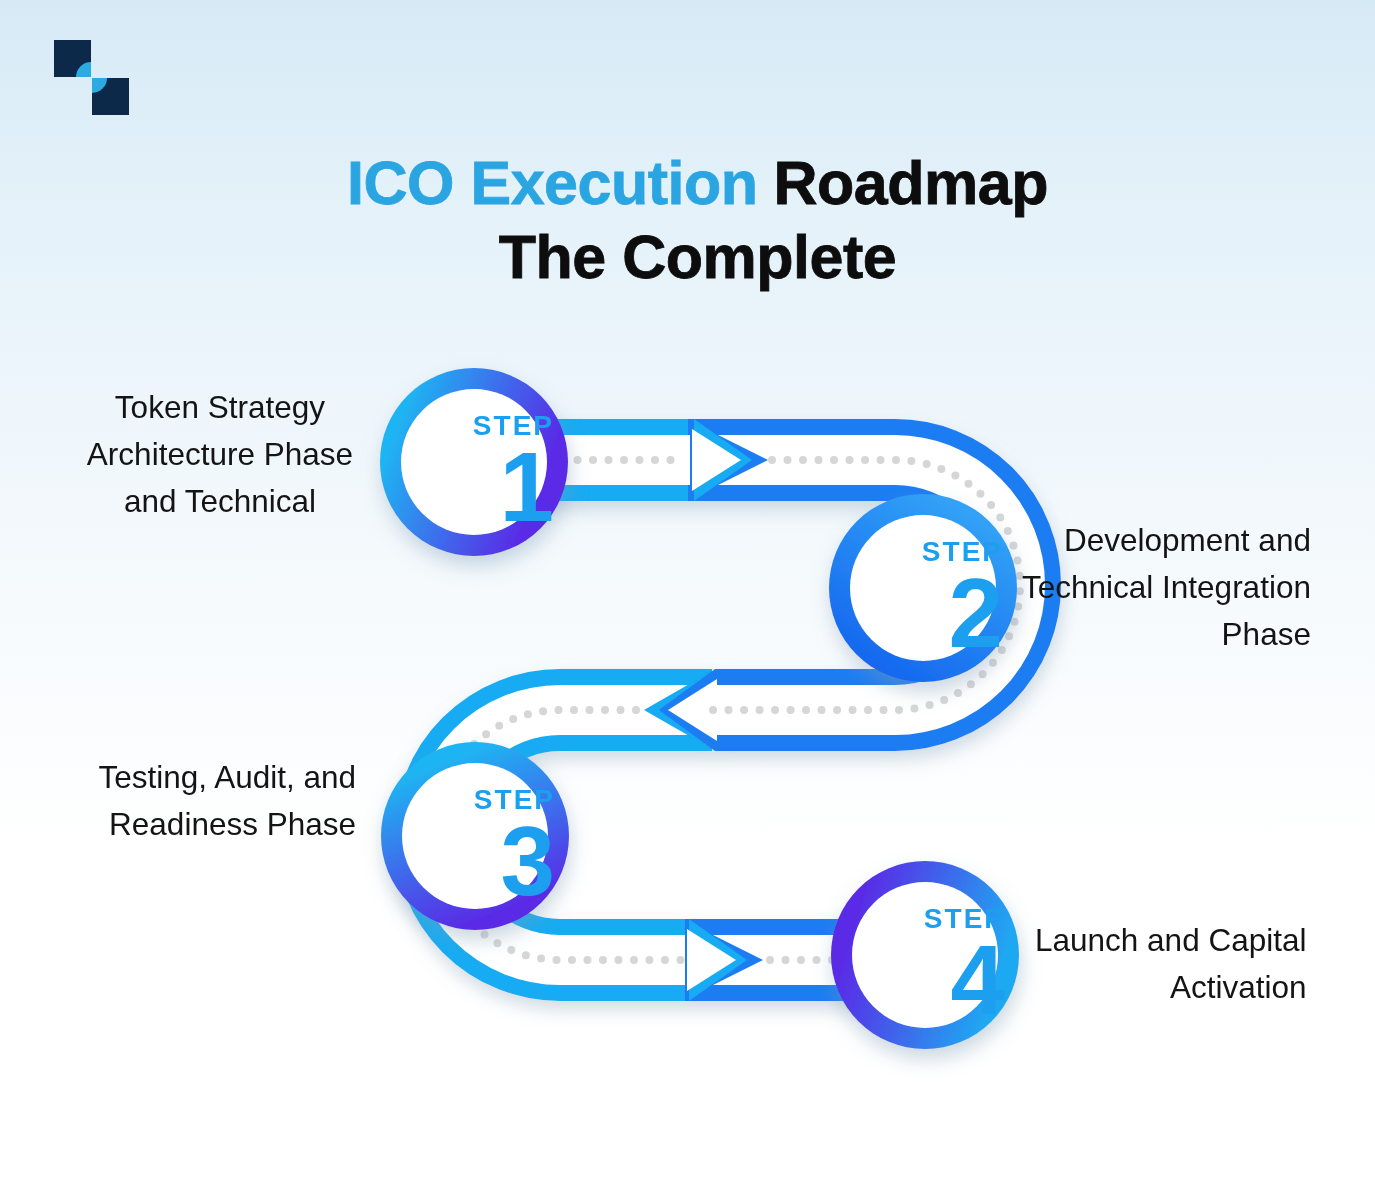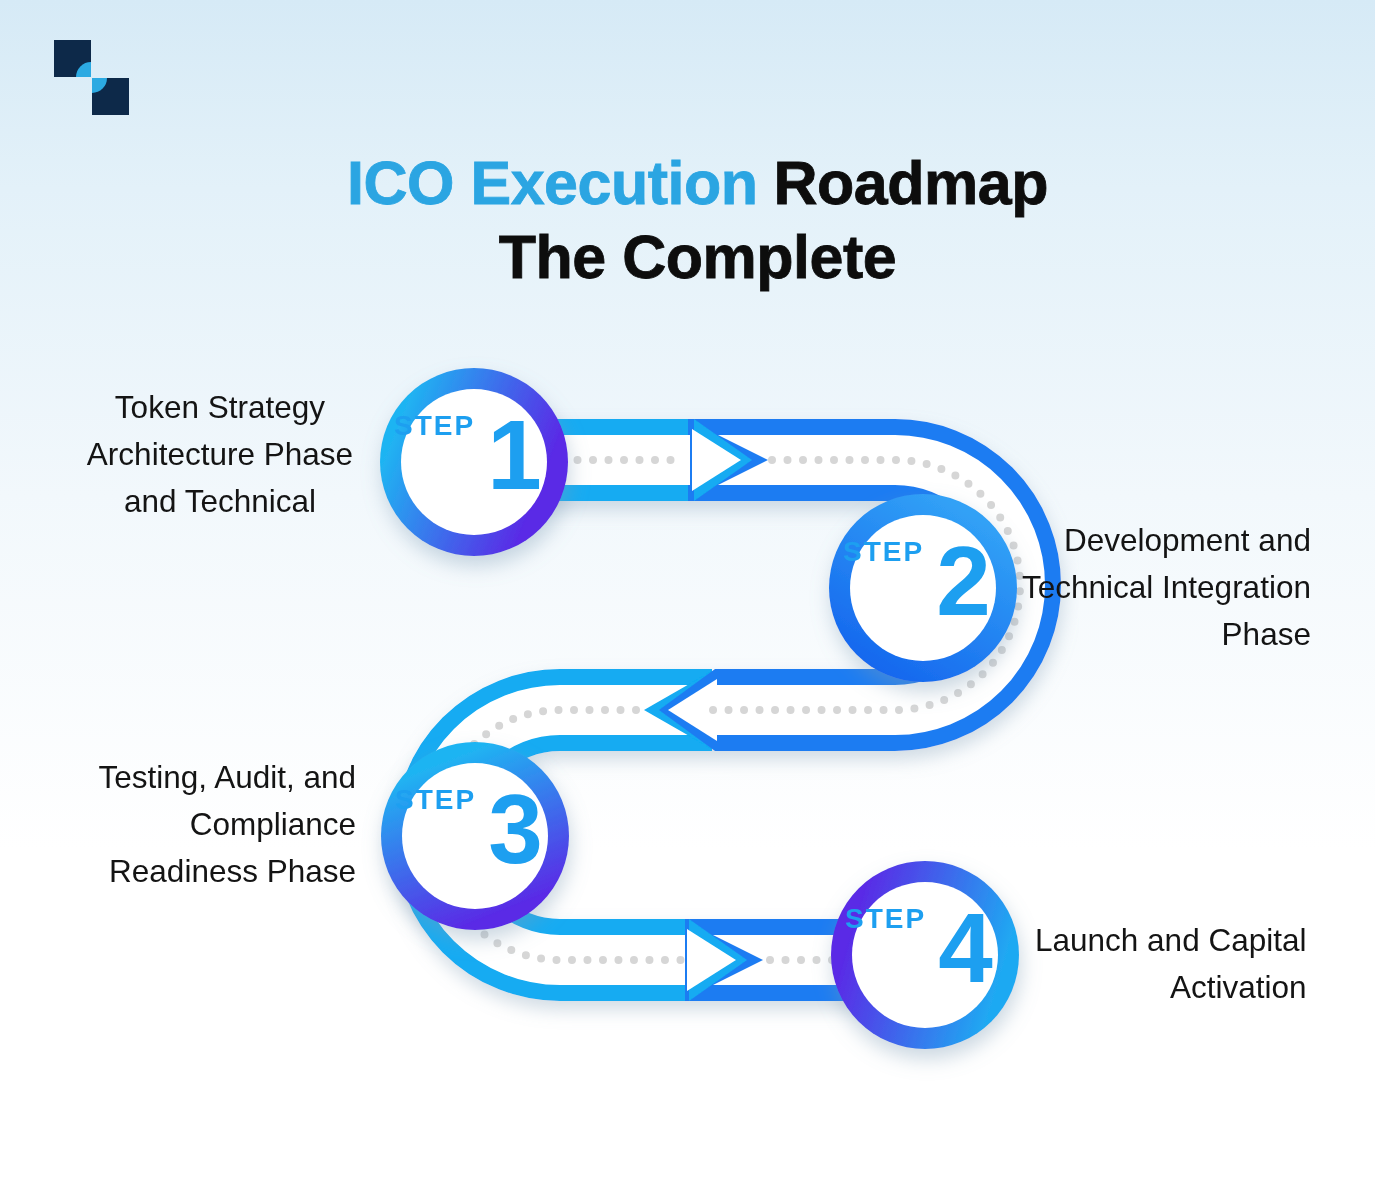--- a/index.html
+++ b/index.html
@@ -18,8 +18,8 @@
   .title .rest{margin-left:16px;}
   .scene{position:absolute;left:0;top:0;}
   .step-badge{
-    position:absolute;width:160px;display:flex;flex-direction:row;
-    align-items:flex-start;pointer-events:none;gap:12px;
+    position:absolute;width:160px;display:flex;flex-direction:column;
+    align-items:flex-end;pointer-events:none;
   }
   .step-word{
     font-size:28px;font-weight:700;letter-spacing:2px;

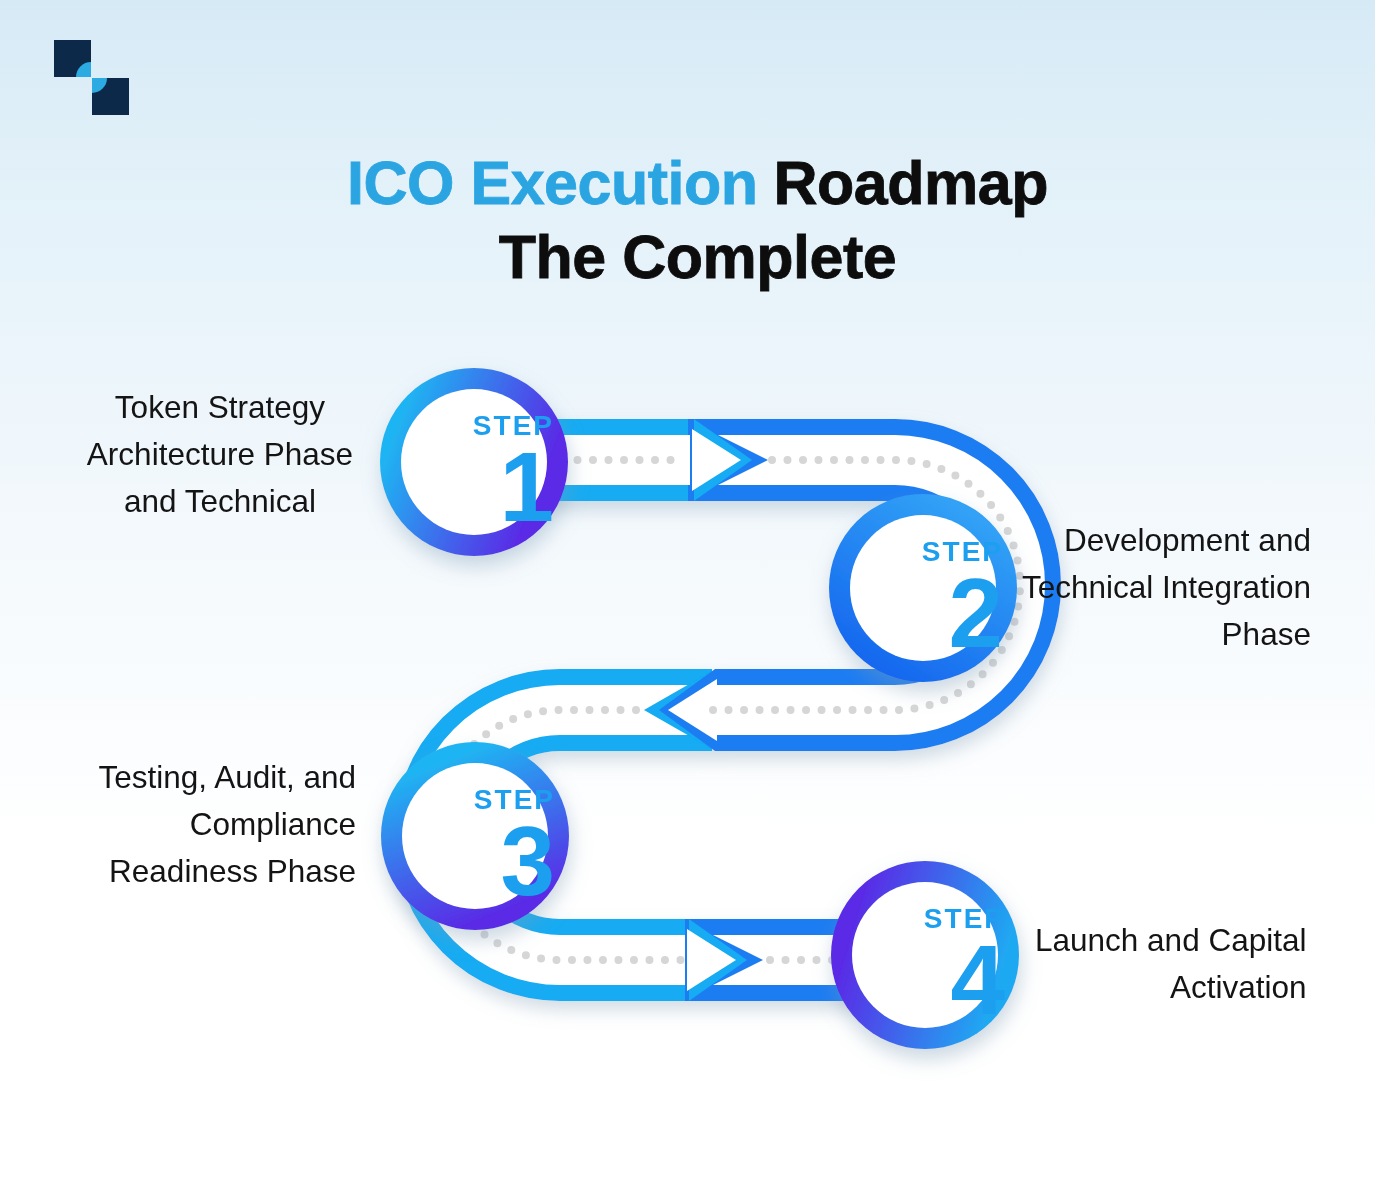--- a/index.html
+++ b/index.html
@@ -152,7 +152,6 @@
 </div>
 <div class="step-label label-3">
   <div>Testing, Audit, and</div>
-  <div>Compliance</div>
   <div>Readiness Phase</div>
 </div>
 <div class="step-label label-4">

